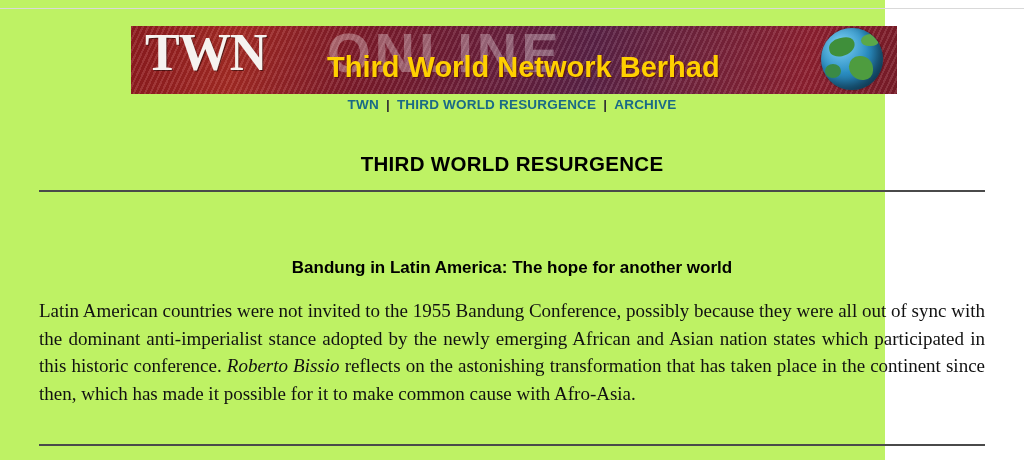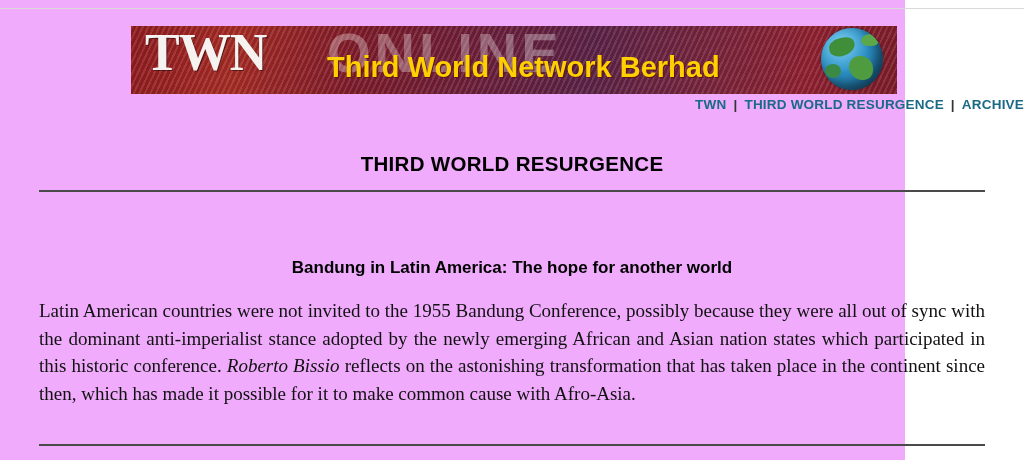--- a/index.html
+++ b/index.html
@@ -18,8 +18,7 @@
     position: relative;
     width: 885px;
     height: 460px;
-    background: #f0abfc;
-    padding-left: 20px;
+    background: #bef264;
   }
   .top-rule {
     position: absolute;

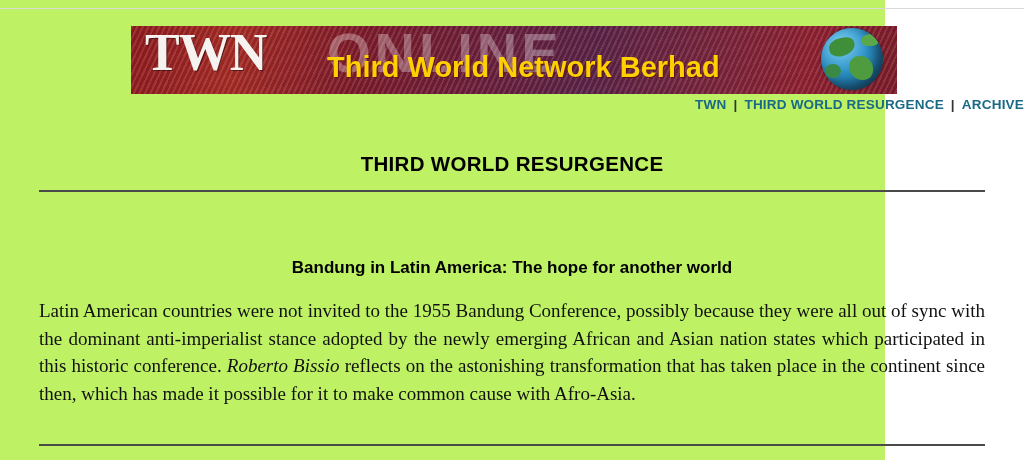--- a/index.html
+++ b/index.html
@@ -129,7 +129,7 @@
     top: 97px;
     left: 0;
     width: 1024px;
-    text-align: right;
+    text-align: center;
     font-family: "Liberation Sans", sans-serif;
     font-weight: bold;
     font-size: 13.5px;

